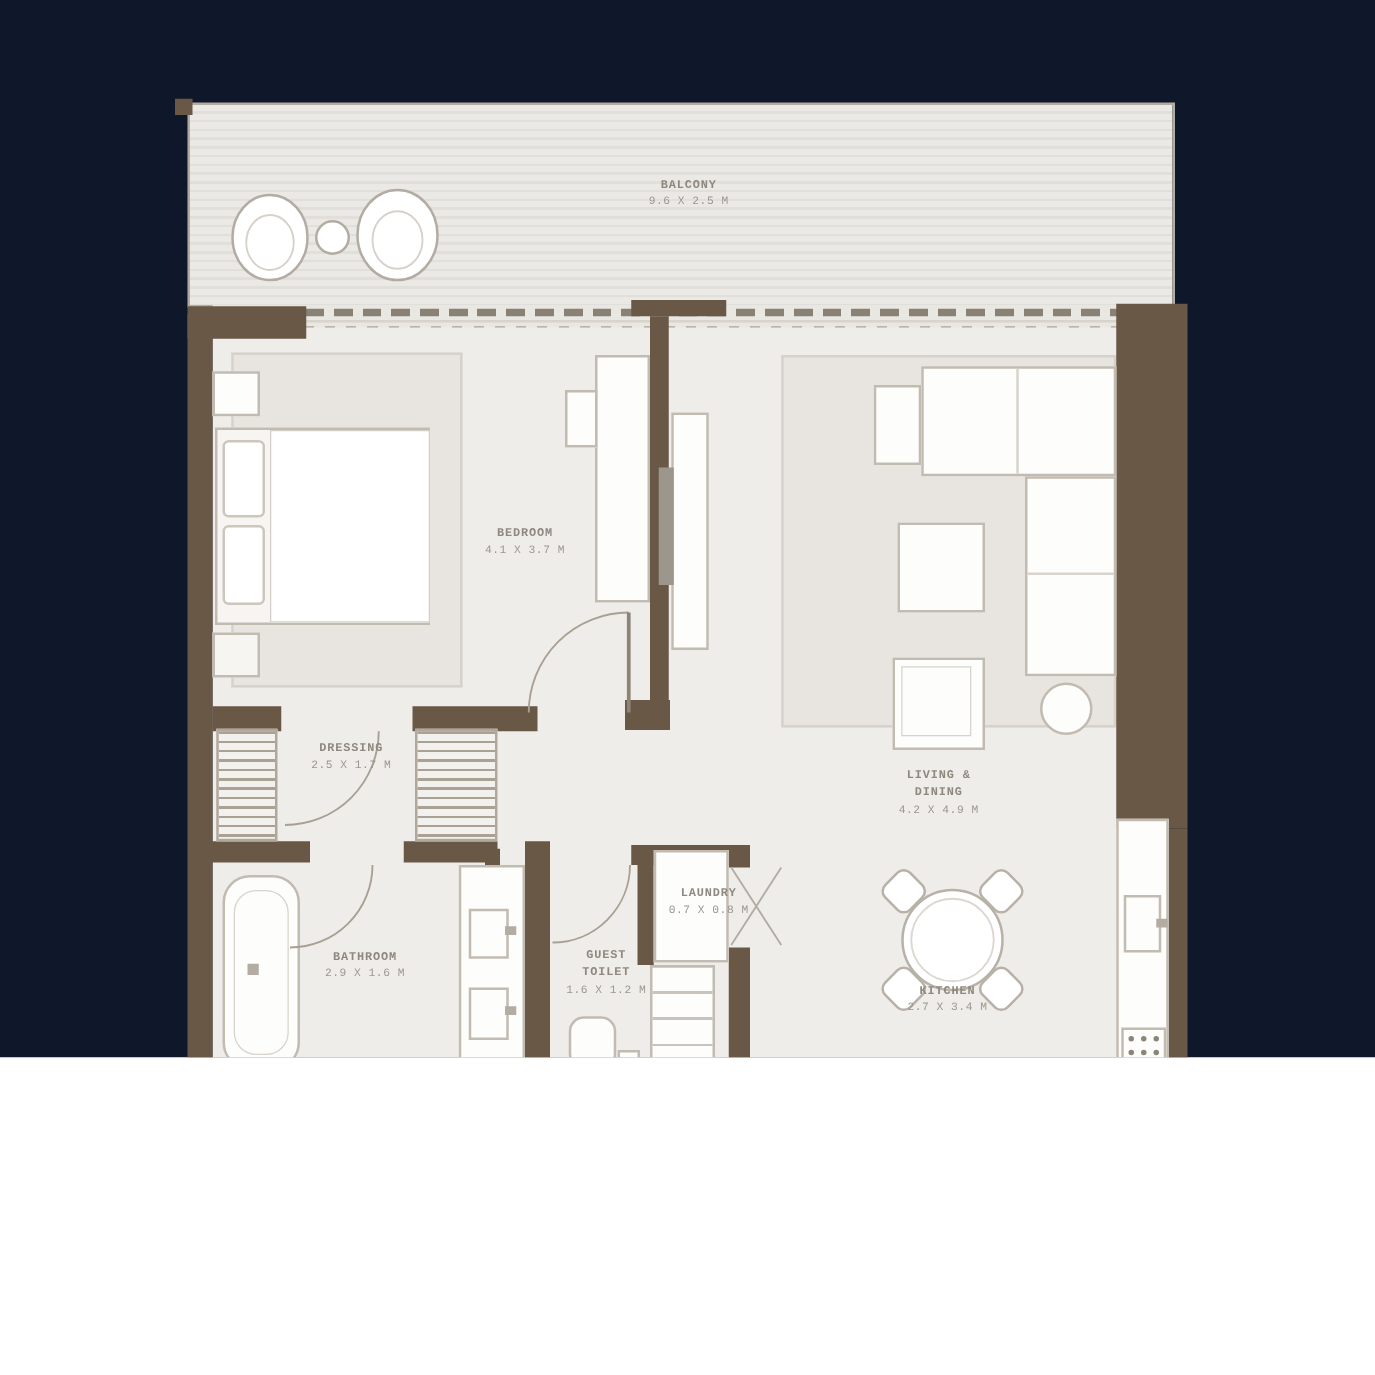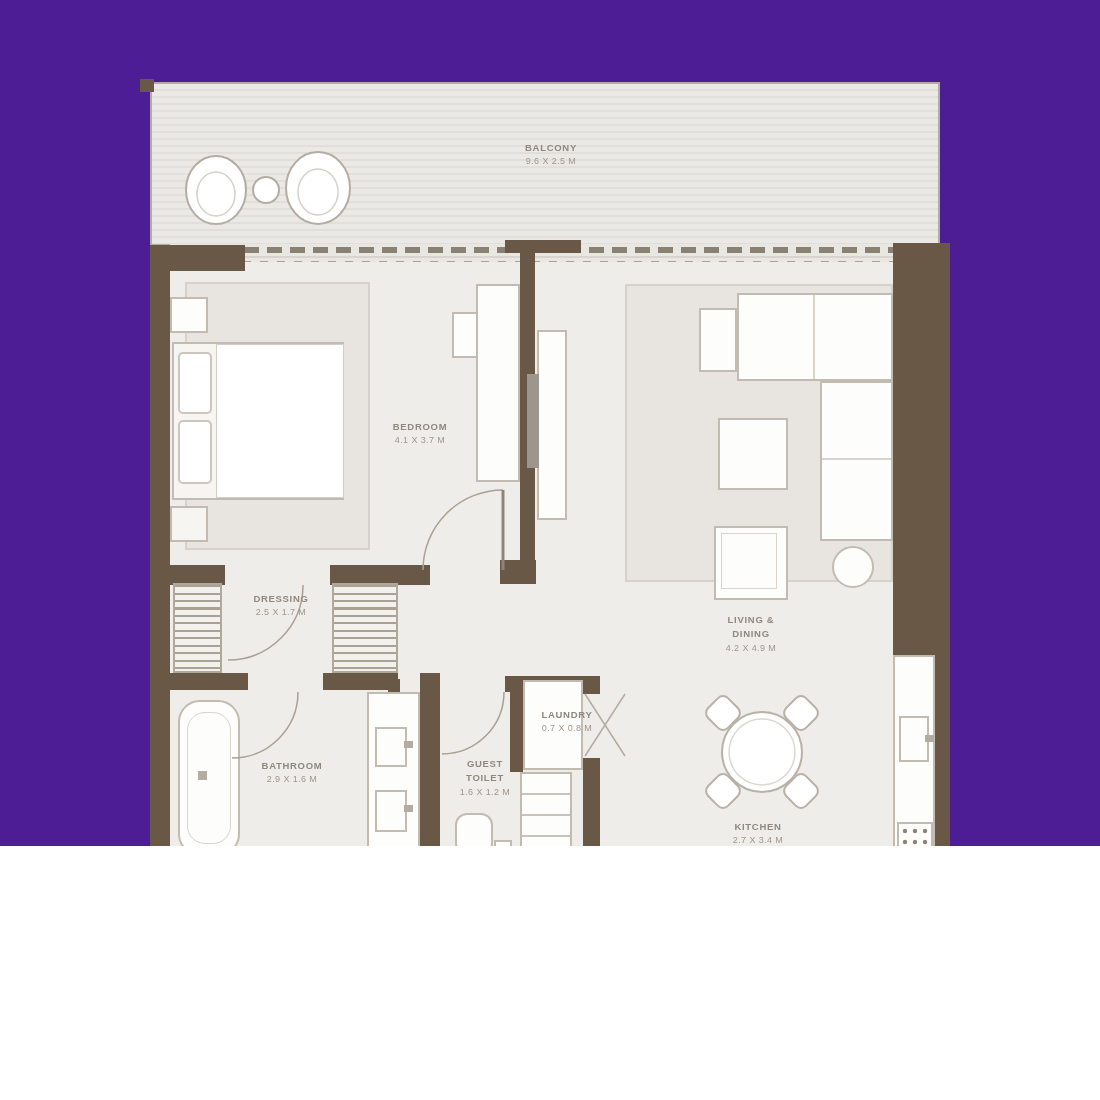--- a/index.html
+++ b/index.html
@@ -3,8 +3,8 @@
 <meta charset="utf-8">
 <style>
   html,body{margin:0;padding:0;background:#ffffff;}
-  #stage{position:relative;width:1100px;height:846px;background:#4c1d95;overflow:hidden;
-         font-family:Liberation Sans, sans-serif;}
+  #stage{position:relative;width:1100px;height:846px;background:#0f172a;overflow:hidden;
+         font-family:Liberation Mono, monospace;}
   .abs{position:absolute;box-sizing:border-box;}
   .floor{background:#efede9;}
   .wall{background:#6a5847;}

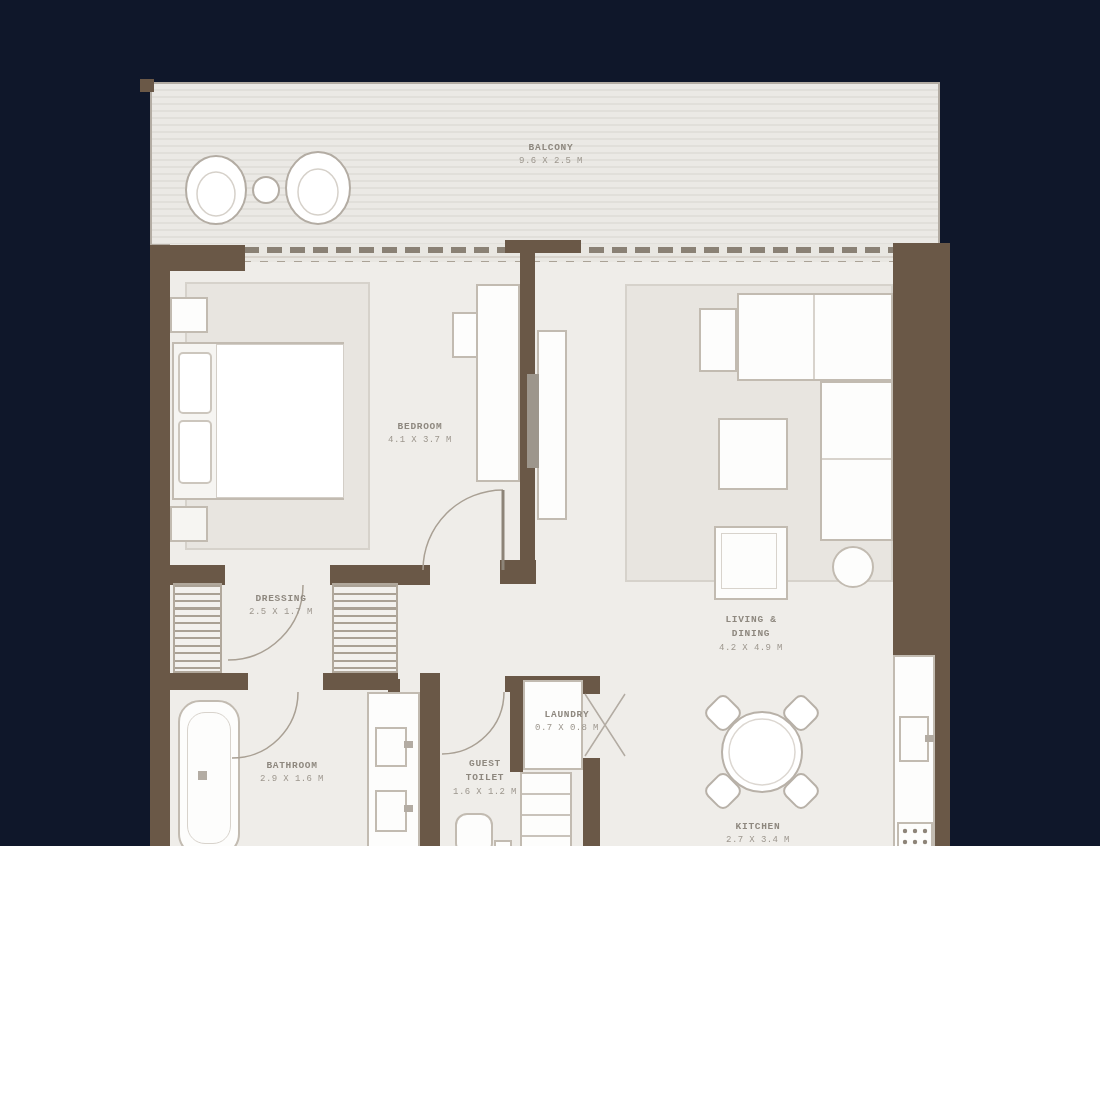--- a/index.html
+++ b/index.html
@@ -212,7 +212,7 @@
     <span>LAUNDRY</span>
     <span class="dims">0.7 x 0.8 M</span>
   </div>
-  <div class="room-label" style="left:758px;top:834px;">
+  <div class="room-label" style="left:758px;top:800px;">
     <span>KITCHEN</span>
     <span class="dims">2.7 x 3.4 M</span>
   </div>

